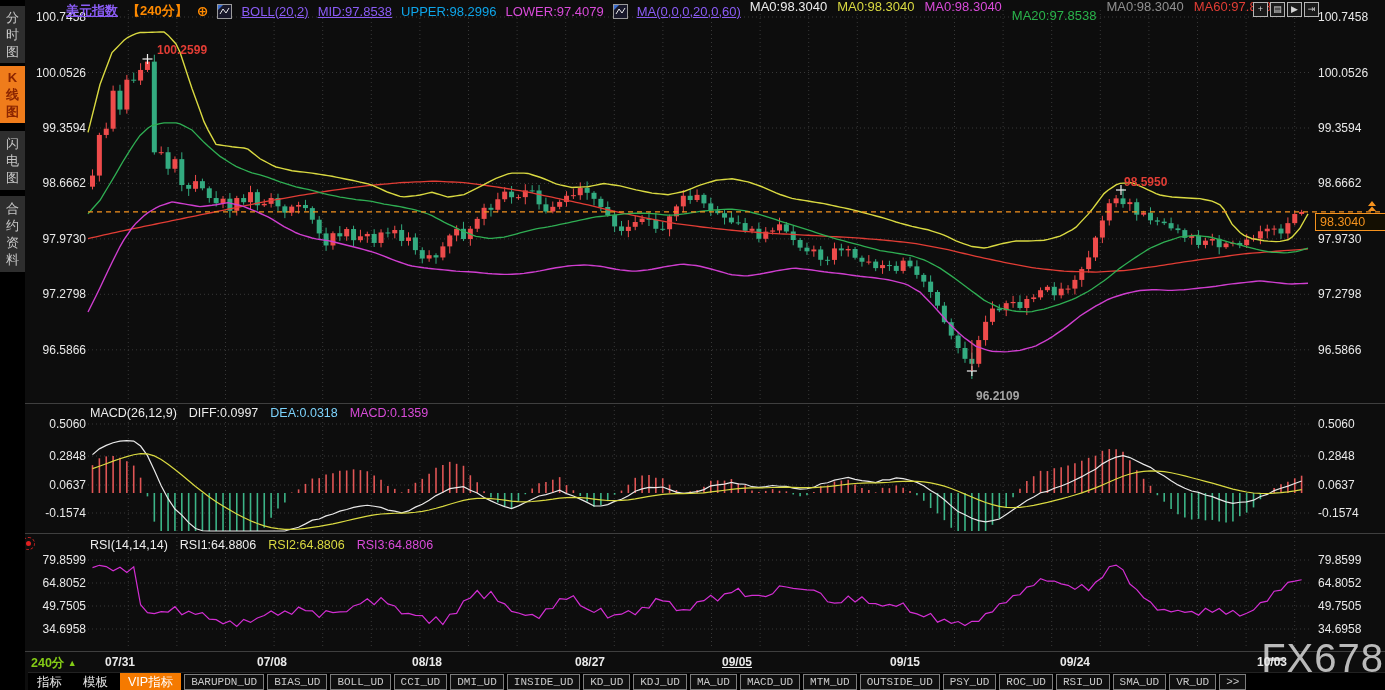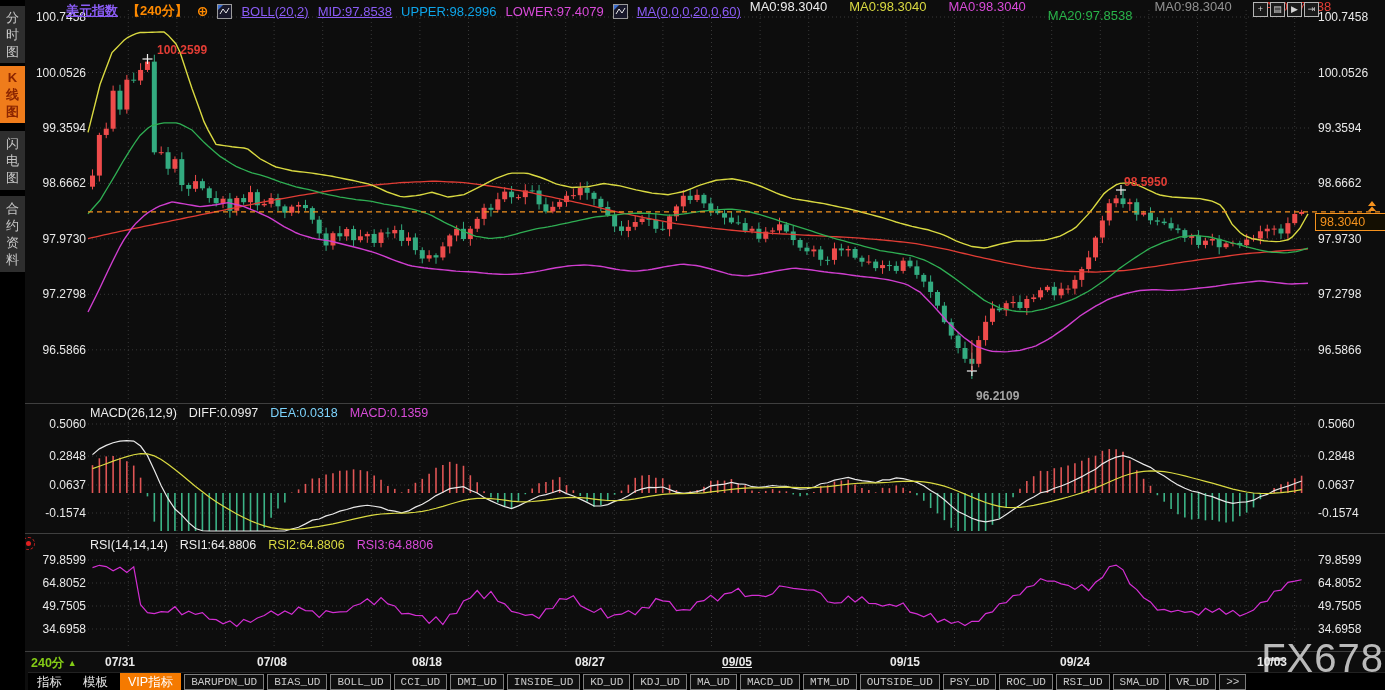--- a/index.html
+++ b/index.html
@@ -741,7 +741,7 @@
         </svg>
       </span>
   <span class="h-white h-val">MA(0,0,0,20,0,60)</span>
-  <span id="ma-items" style="display:flex;gap:22px">
+  <span id="ma-items" style="display:flex;gap:10px">
         <span style="color: rgb(236, 236, 236);">MA0:98.3040</span>
         <span style="color: rgb(217, 217, 65);">MA0:98.3040</span>
         <span style="color: rgb(217, 75, 217);">MA0:98.3040</span>

